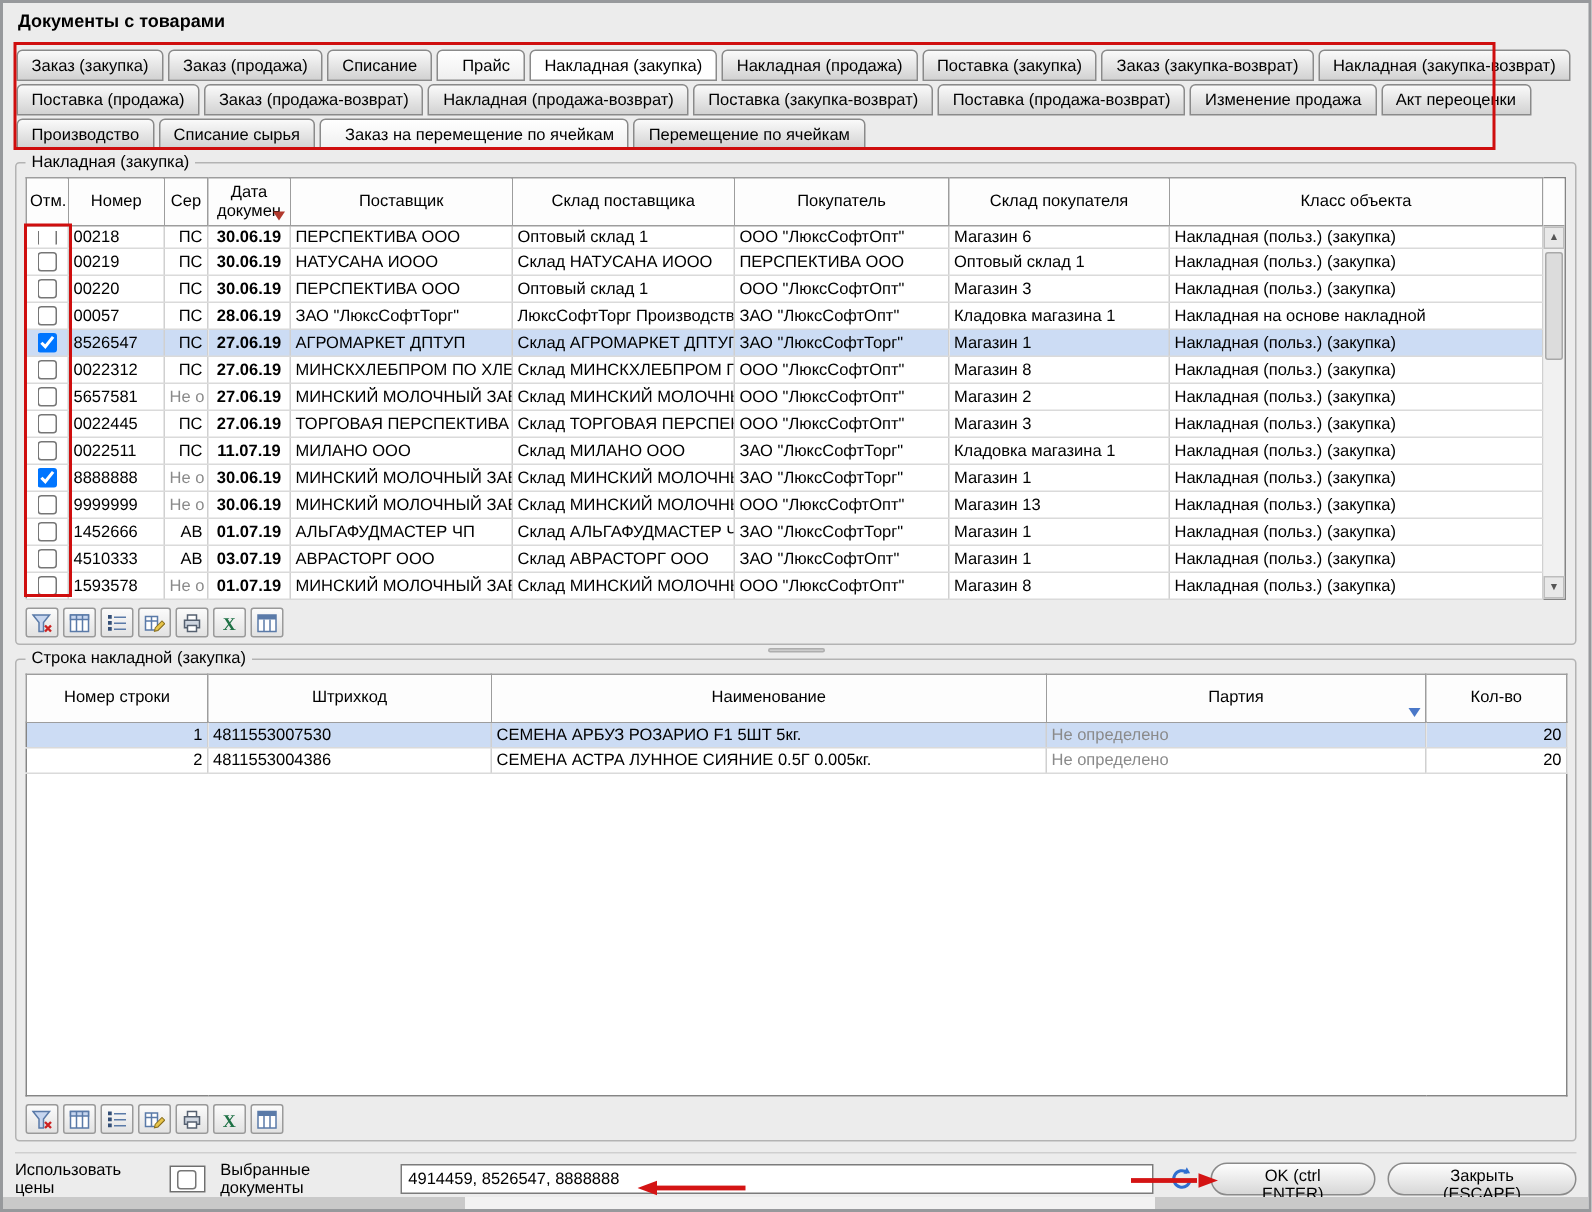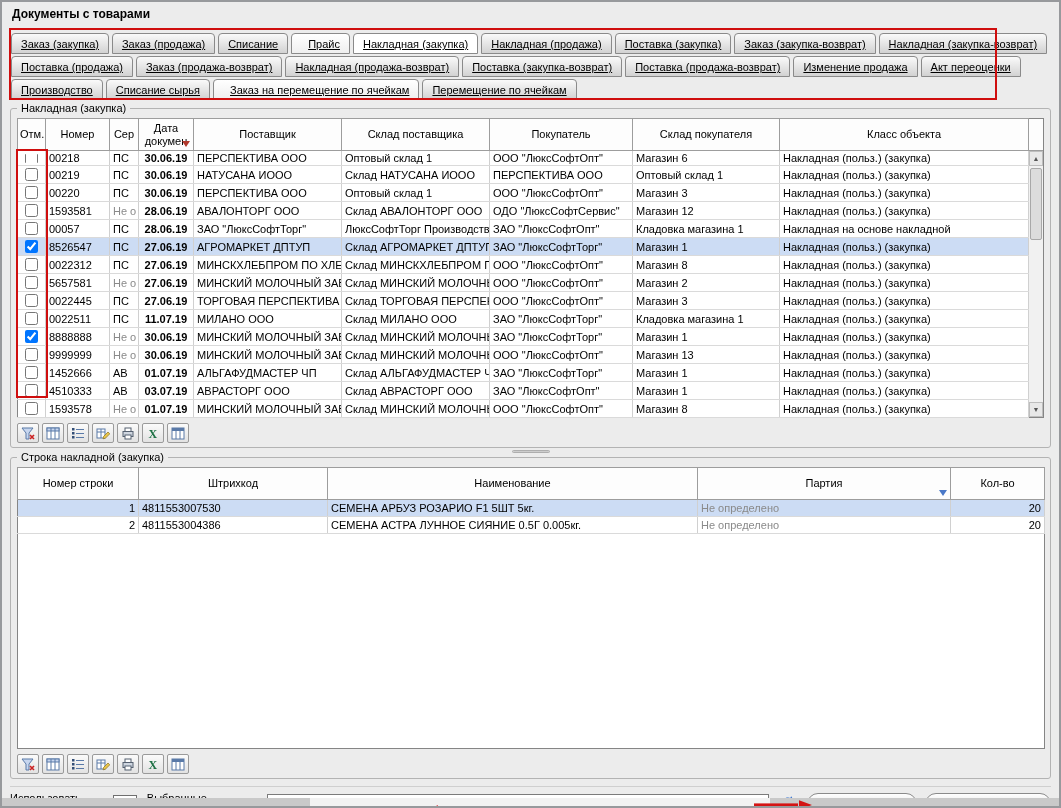--- a/index.html
+++ b/index.html
@@ -19,7 +19,6 @@
     padding:4px 9px 3px; white-space:nowrap; cursor:default;
     border:1px solid #8a8a8a; border-radius:4px 4px 0 0;
     background:linear-gradient(#fafafa,#d2d2d2);
-    text-decoration:underline;
   }
   .tab.active { background:#fff; }
   .tab.light  { background:linear-gradient(#ffffff,#efefef);padding-left:16px; }

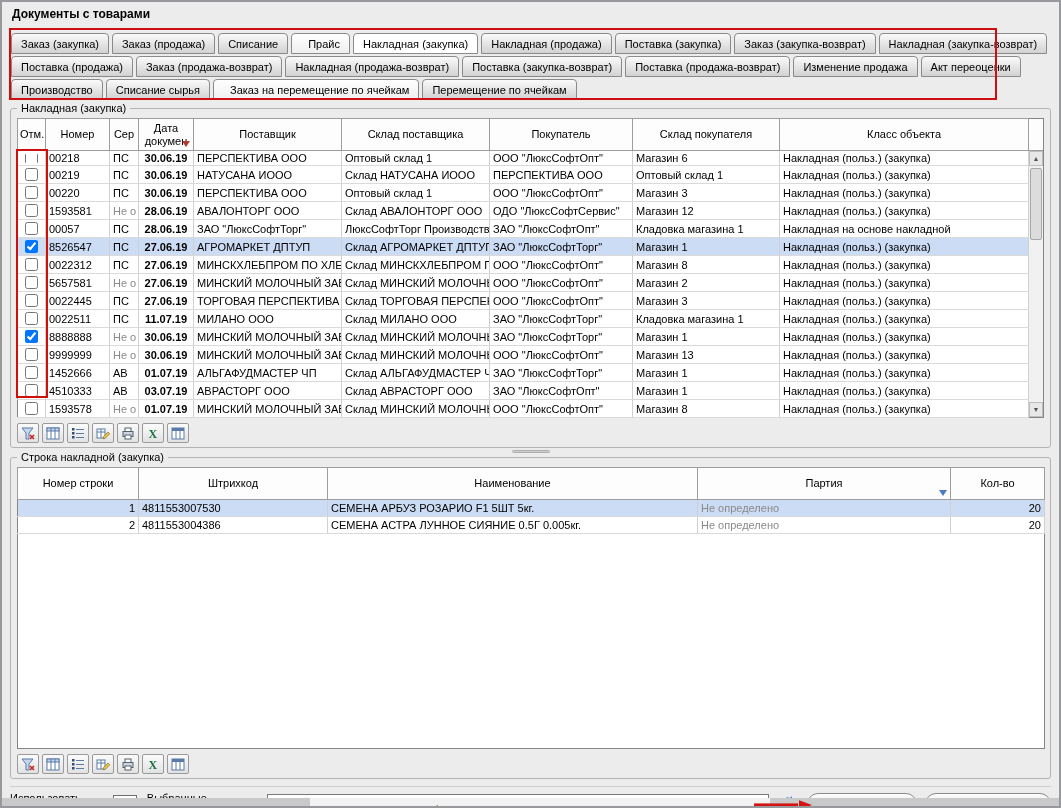--- a/index.html
+++ b/index.html
@@ -49,7 +49,7 @@
   tr.selected td { background:#ccdcf4; }
   tr.clipped td { height:9px; line-height:14px; }
   .muted, td.c-batch { color:#8a8a8a; }
-  td.c-ser { text-align:left; }
+  td.c-ser { text-align:right; }
   td.c-date { text-align:center;font-weight:bold; }
   td.c-qty, td.c-line { text-align:right; }
   .cbwrap { height:17px; overflow:hidden; display:flex; justify-content:center; align-items:center; }

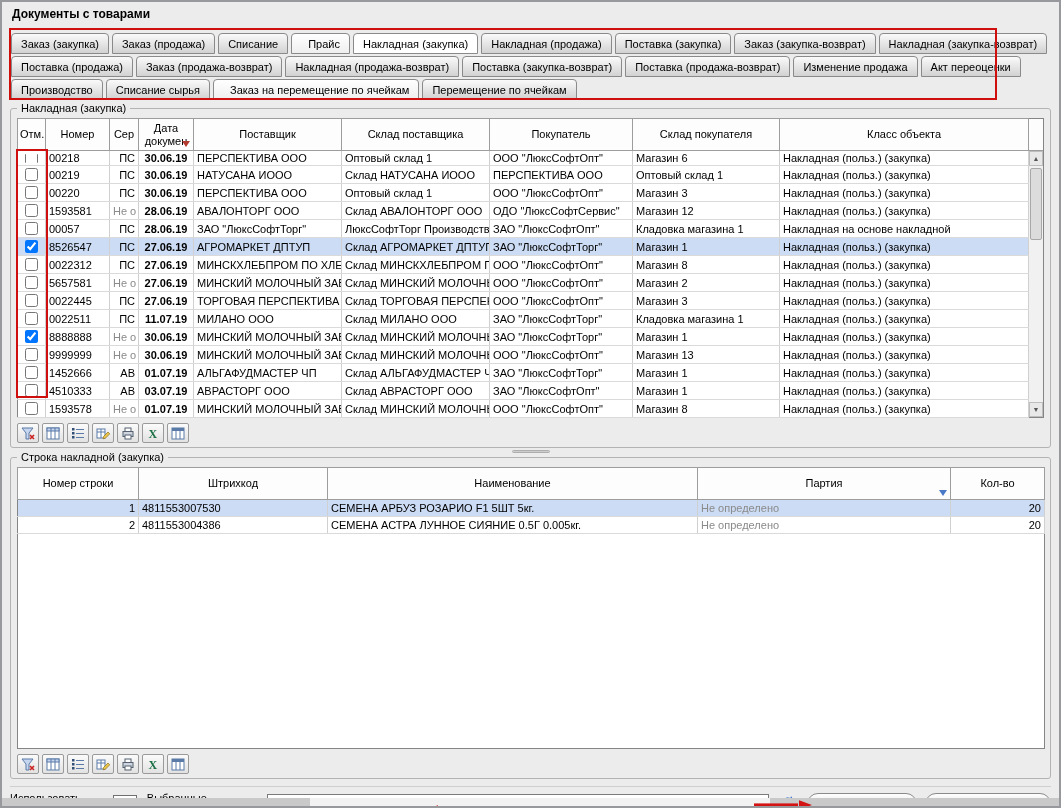--- a/index.html
+++ b/index.html
@@ -232,21 +232,6 @@
               <td>Накладная (польз.) (закупка)</td>
             </tr>
 
-            <tr>
-              <td class="c-check">
-                <div class="cbwrap">
-                  <input type="checkbox" style="">
-                </div>
-              </td>
-              <td class="c-num">1593581</td>
-              <td class="c-ser muted">Не о</td>
-              <td class="c-date">28.06.19</td>
-              <td>АВАЛОНТОРГ ООО</td>
-              <td>Склад АВАЛОНТОРГ ООО</td>
-              <td>ОДО "ЛюксСофтСервис"</td>
-              <td>Магазин 12</td>
-              <td>Накладная (польз.) (закупка)</td>
-            </tr>
 
             <tr>
               <td class="c-check">

